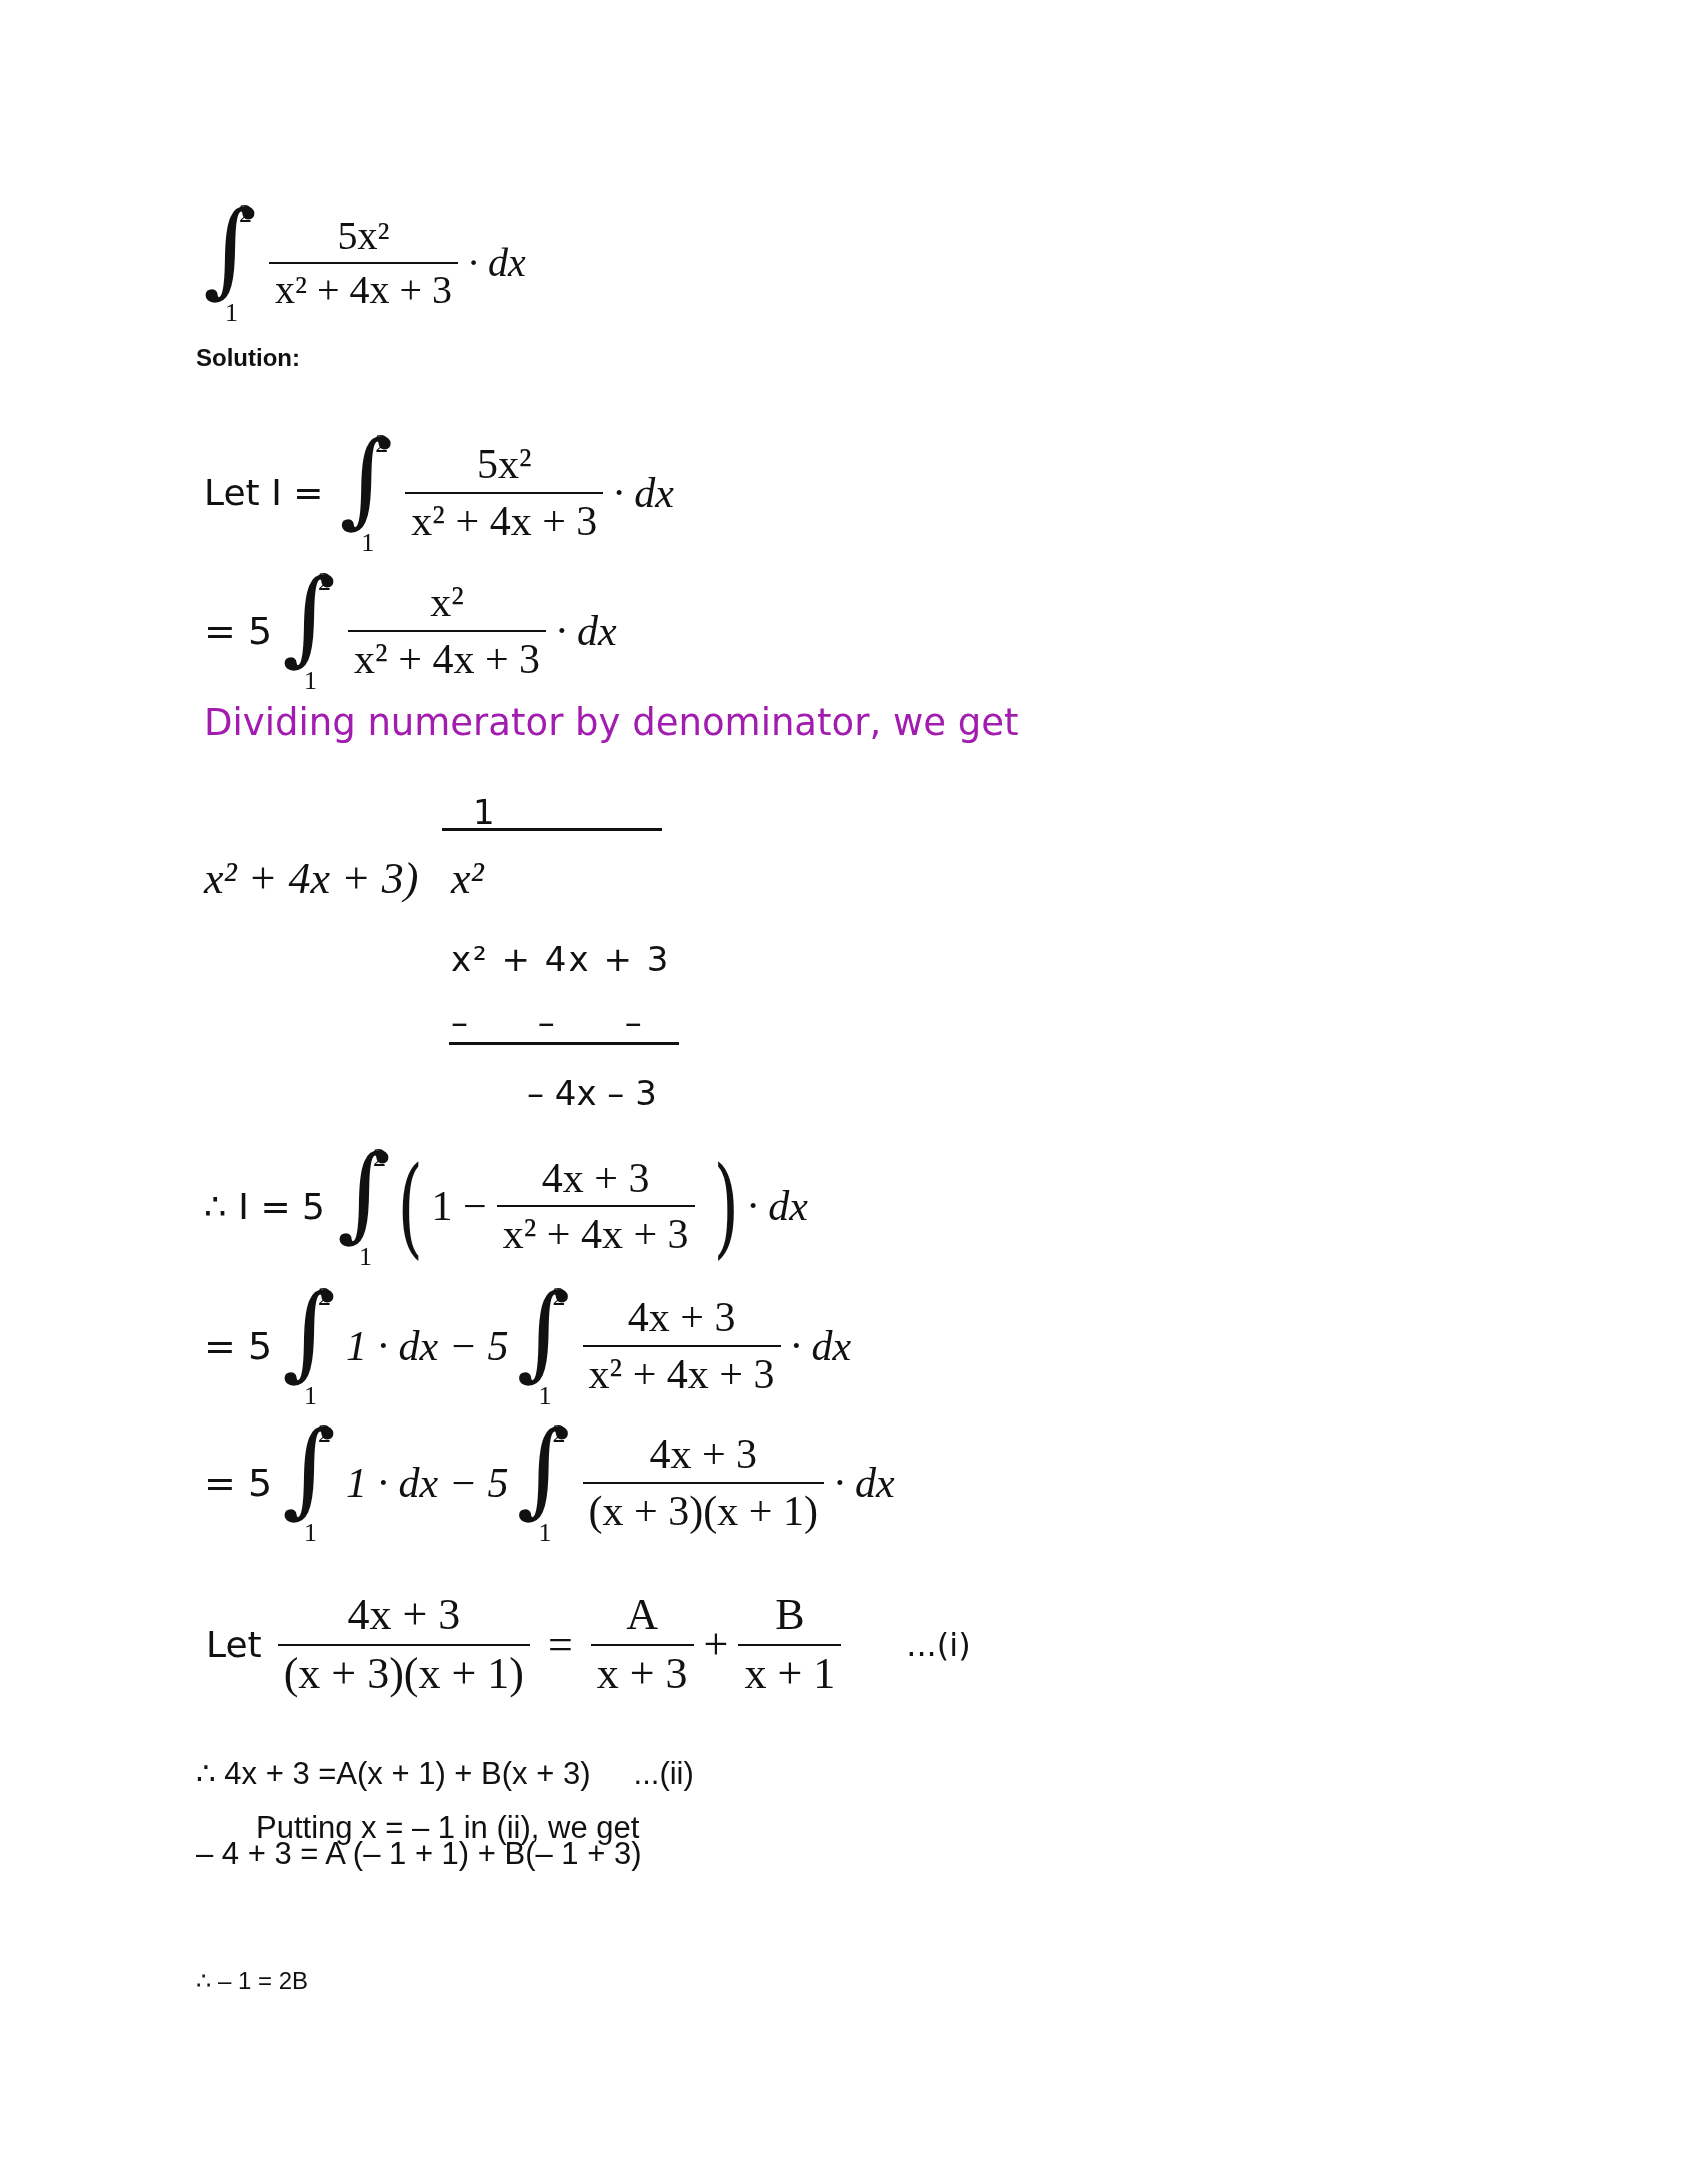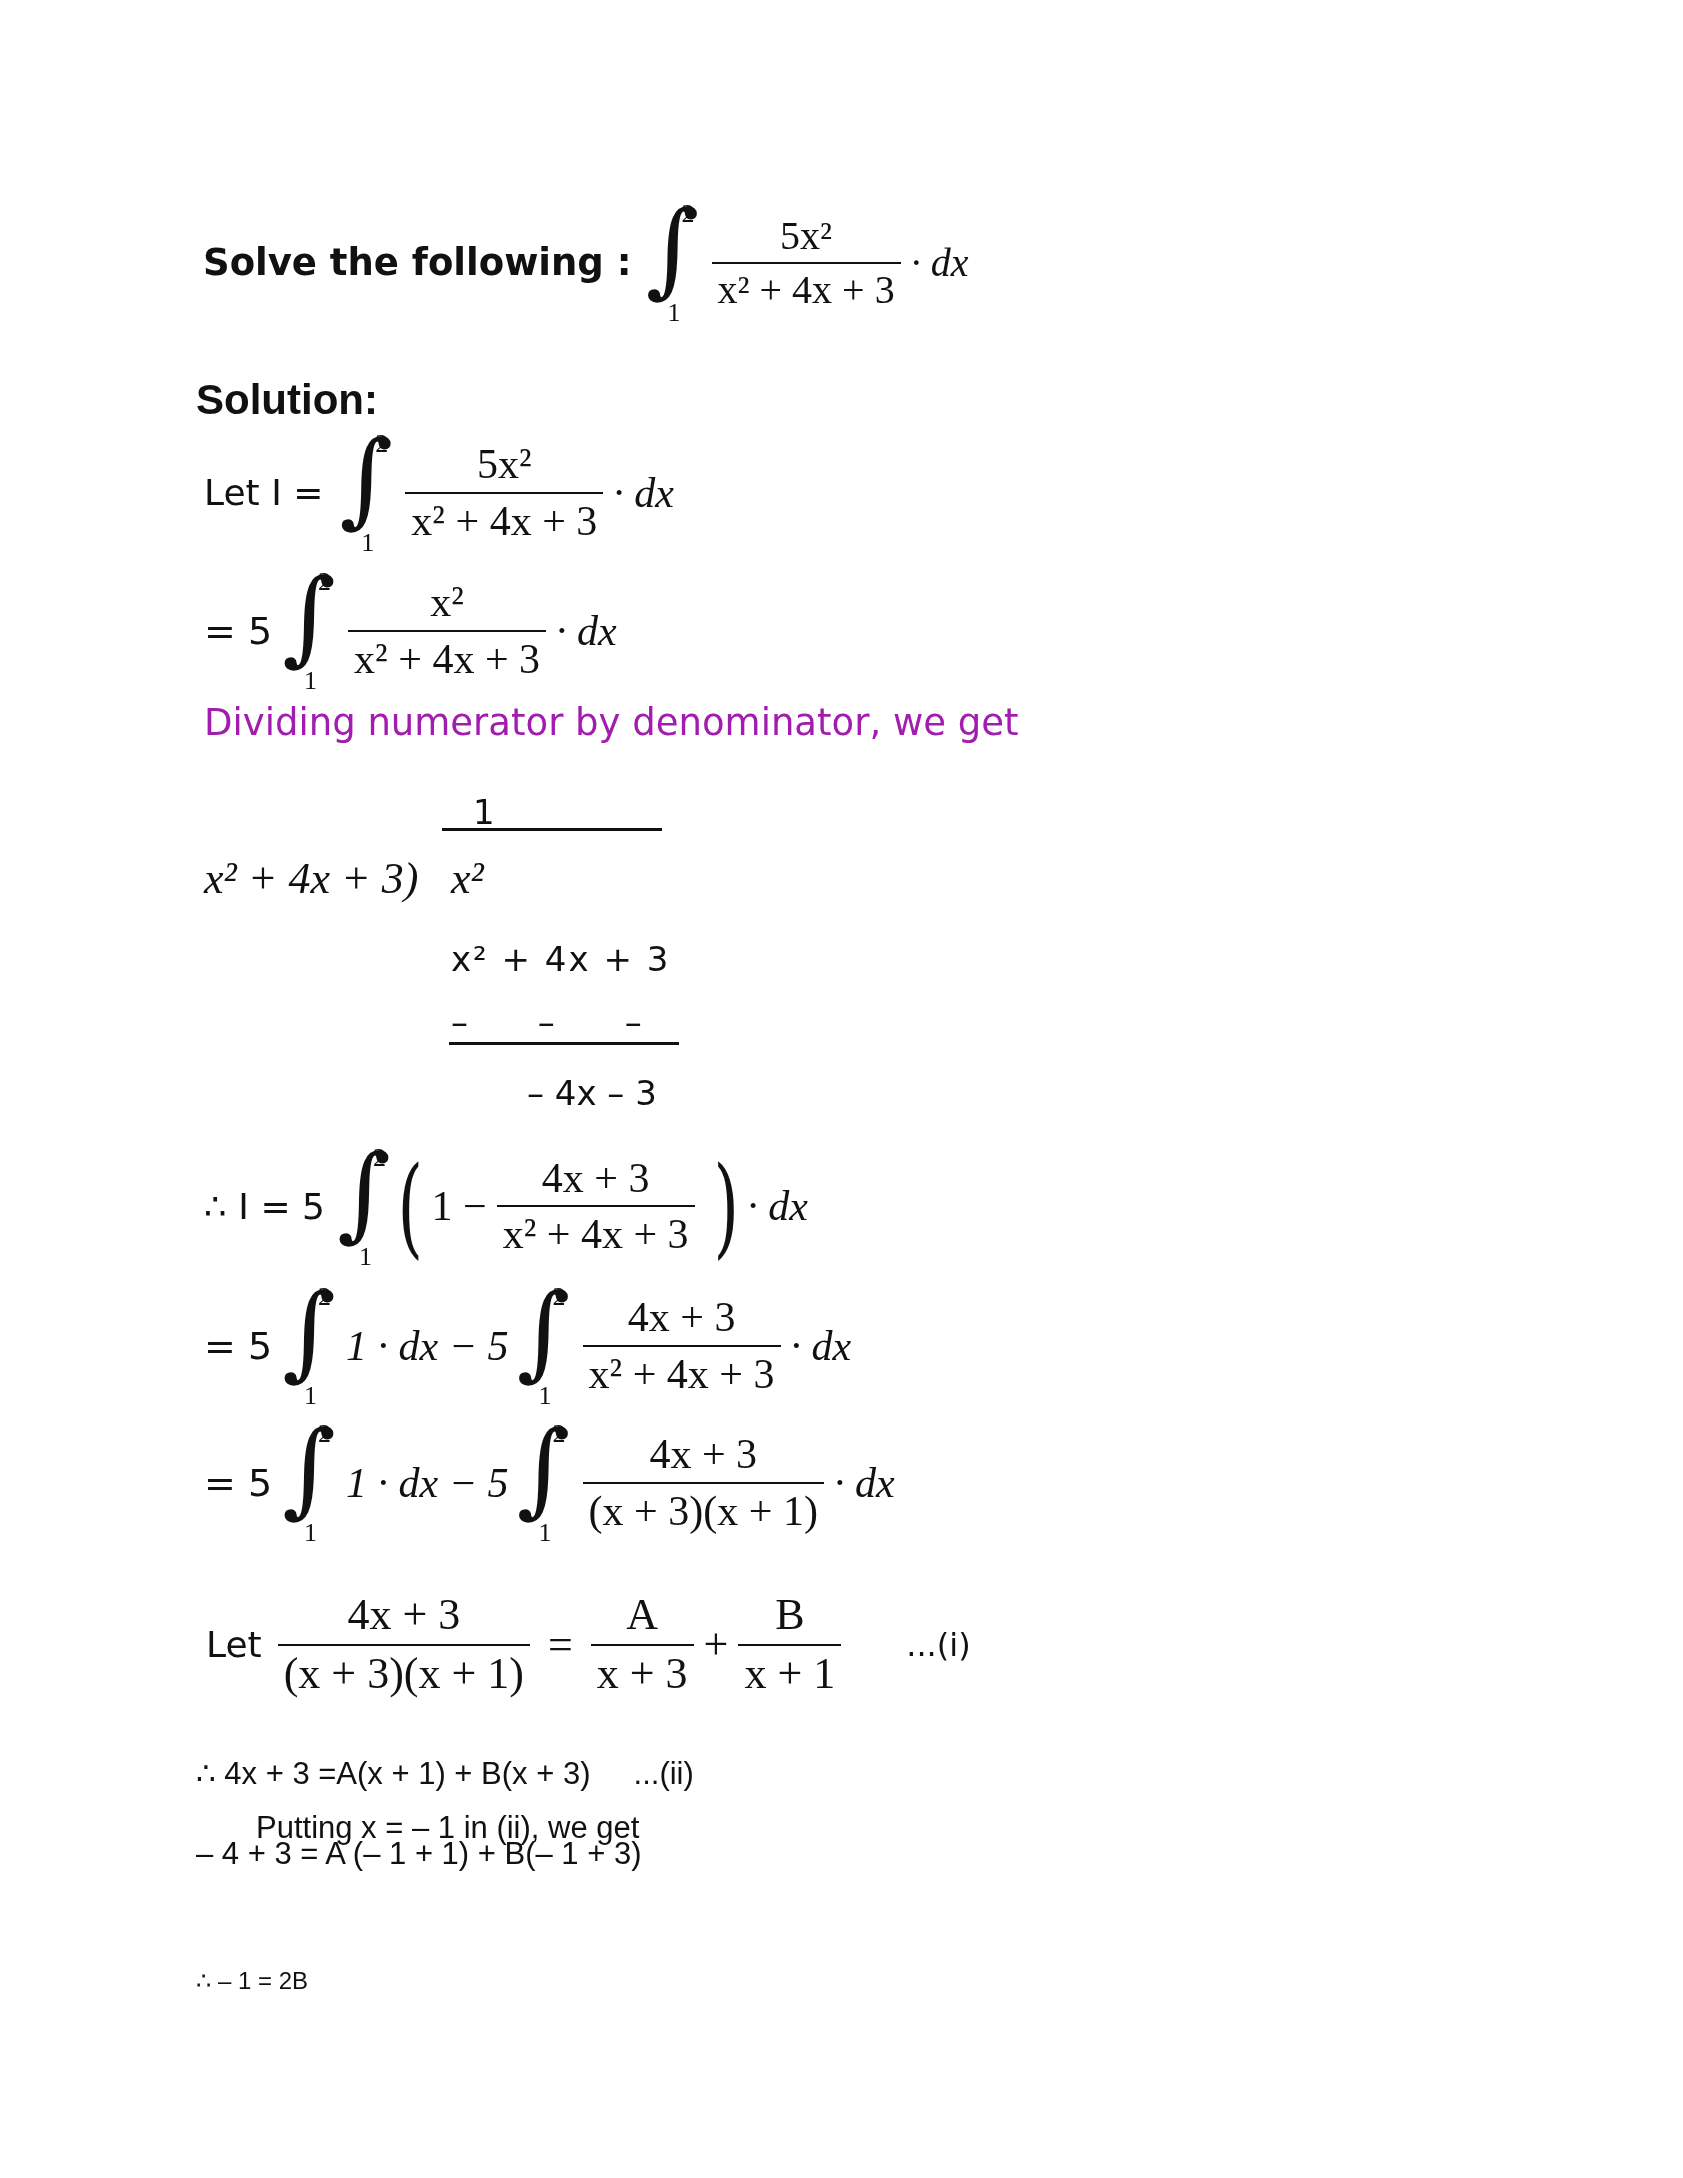--- a/index.html
+++ b/index.html
@@ -24,7 +24,6 @@
 <body>
 
 <div class="abs row" style="left:203px; top:198px; height:129px;">
-  <span class="dv" style="font-weight:bold; font-size:37px; margin-right:14px;">Solve the following :</span>
   <span class="int math">
     <span class="sym">∫</span>
     <span class="up">2</span>

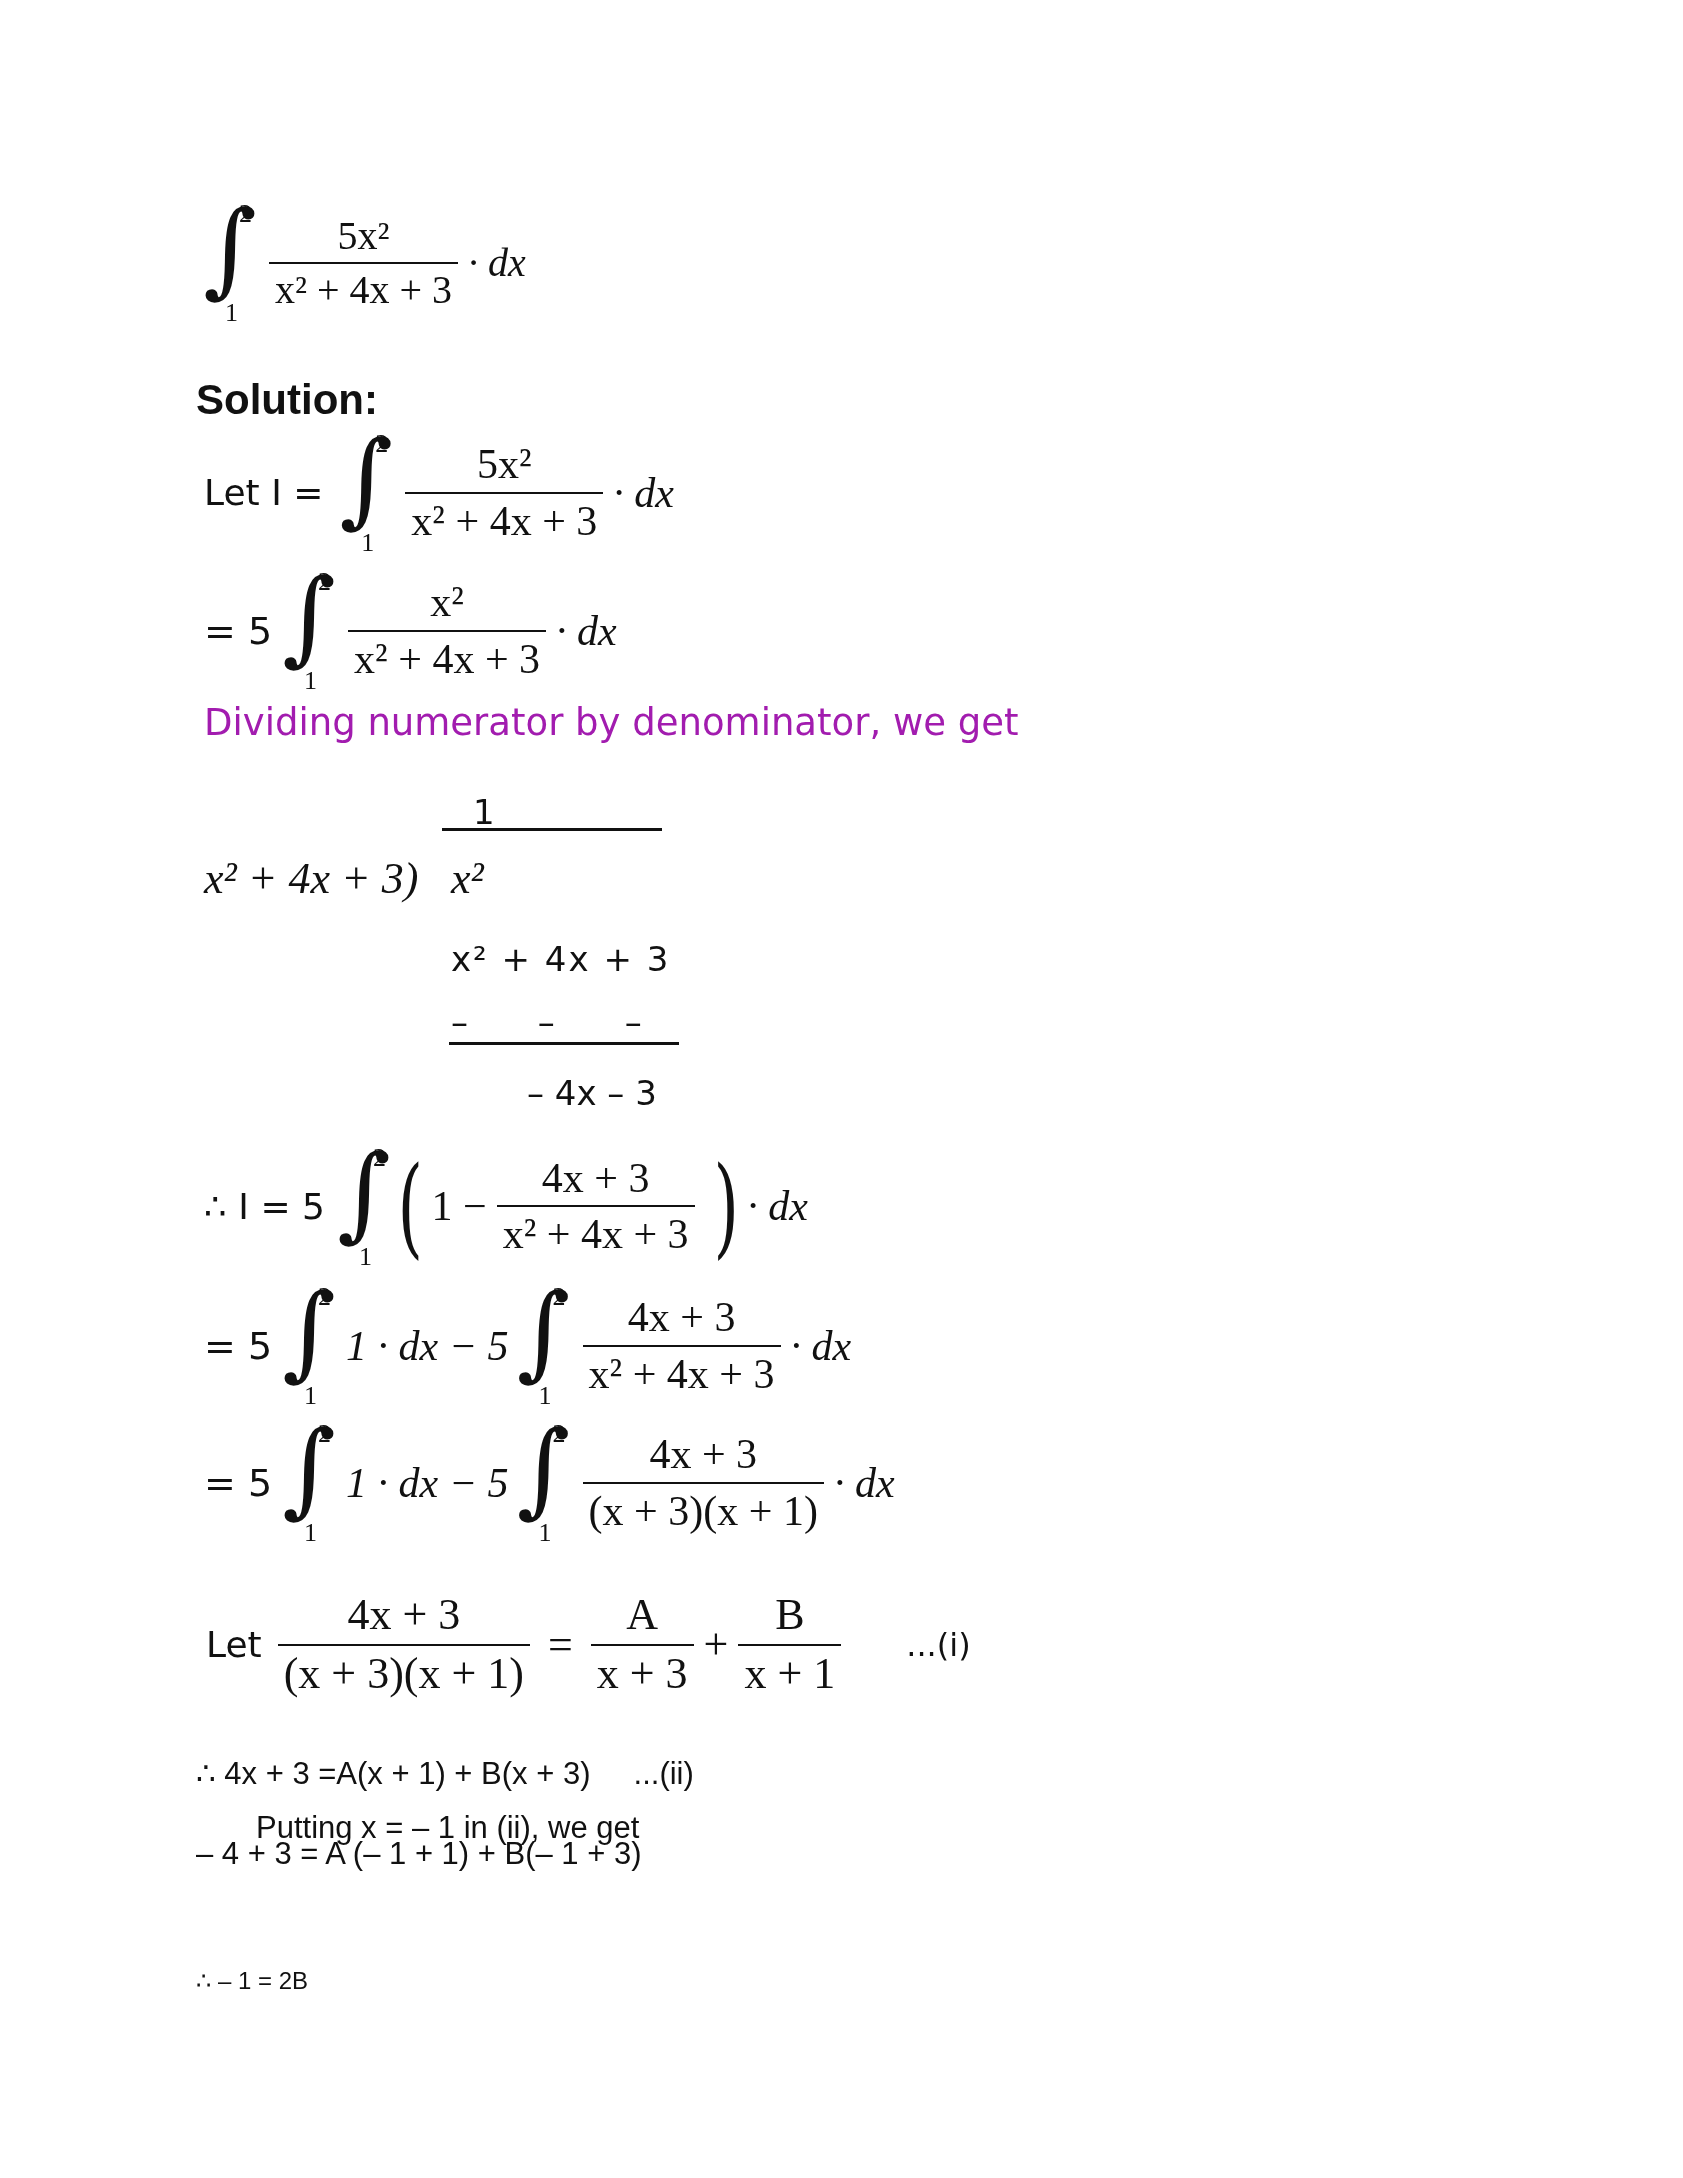--- a/index.html
+++ b/index.html
@@ -37,7 +37,7 @@
   <span class="math mi" style="font-size:40px;">· dx</span>
 </div>
 
-<div class="abs sans" style="left:196px; top:376px; font-size:42px; font-weight:bold;text-align:right;">Solution:</div>
+<div class="abs sans" style="left:196px; top:344px; font-size:24px; font-weight:bold;text-align:right;">Solution:</div>
 
 <div class="abs row" style="left:204px; top:428px; height:129px;">
   <span class="dv" style="font-size:36px; margin-right:16px;">Let I =</span>

